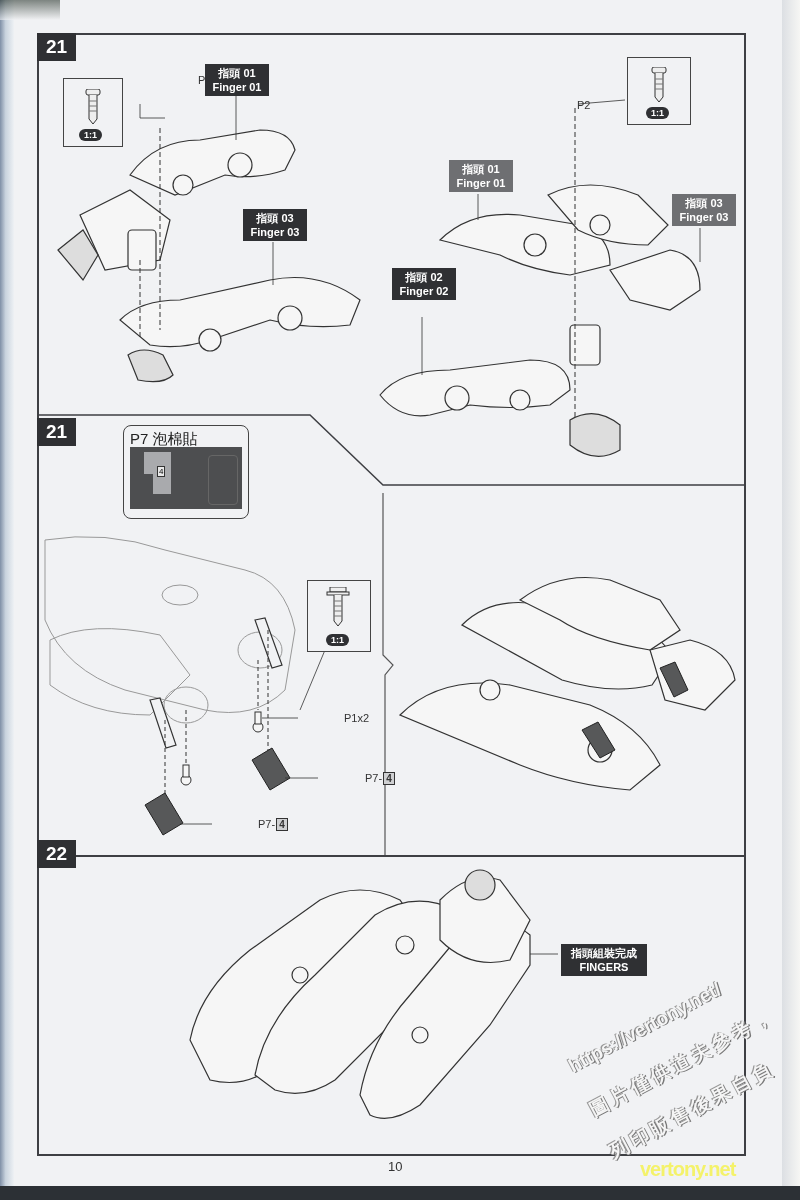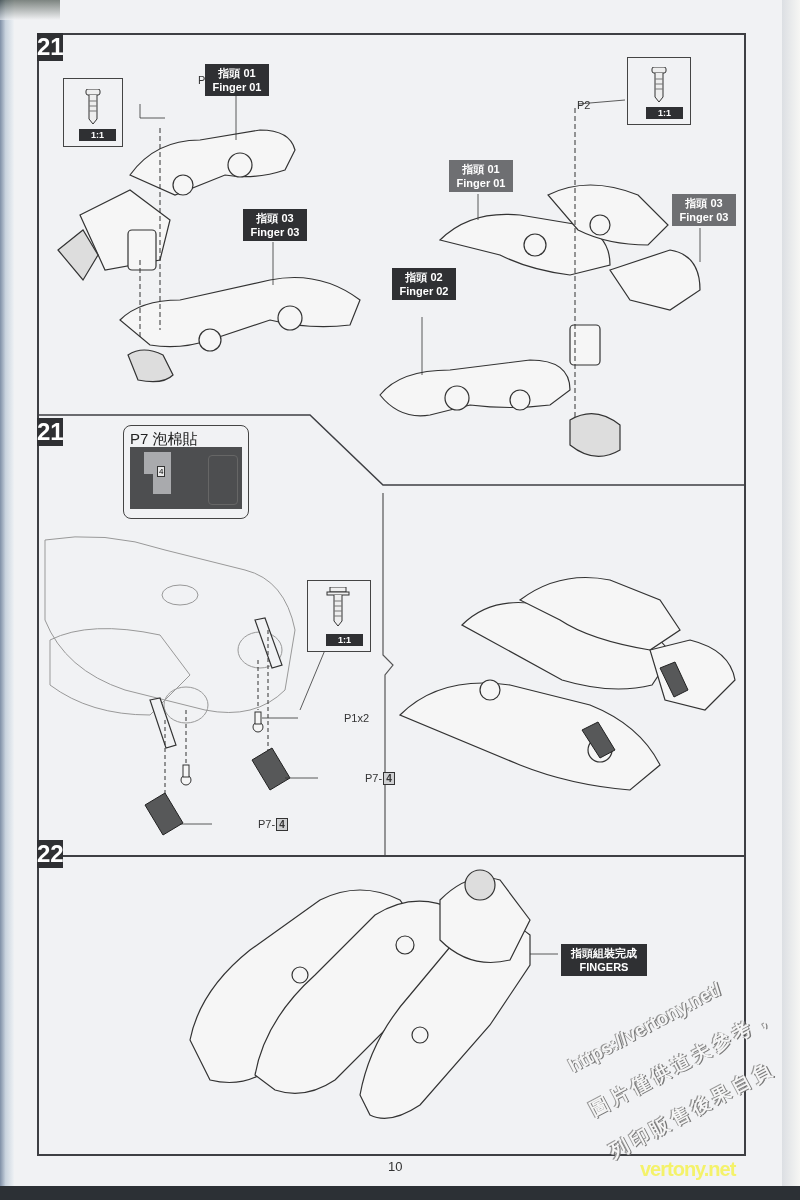--- a/index.html
+++ b/index.html
@@ -11,7 +11,7 @@
   .bottom-band{position:absolute;left:0;top:1186px;width:800px;height:14px;background:#2c3035;}
   .frame{position:absolute;left:37px;top:33px;width:709px;height:1123px;border:2px solid #3e3f43;box-sizing:border-box;}
   svg.lines{position:absolute;left:0;top:0;}
-  .step-num{position:absolute;background:#2f3033;color:#fff;font-weight:bold;font-size:24px;line-height:28px;text-align:center;width:26px;height:28px;}
+  .step-num{position:absolute;background:#2f3033;color:#fff;font-weight:bold;font-size:19px;line-height:28px;text-align:center;width:39px;height:28px;}
   .label-dark{position:absolute;background:#2f3033;color:#fff;font-weight:bold;font-size:11px;text-align:center;line-height:14px;padding:2px 4px;}
   .label-grey{position:absolute;background:#6e6f72;color:#fff;font-weight:bold;font-size:11px;text-align:center;line-height:14px;padding:2px 4px;}
   .part{position:absolute;font-size:11px;color:#333;padding-left:44px;}

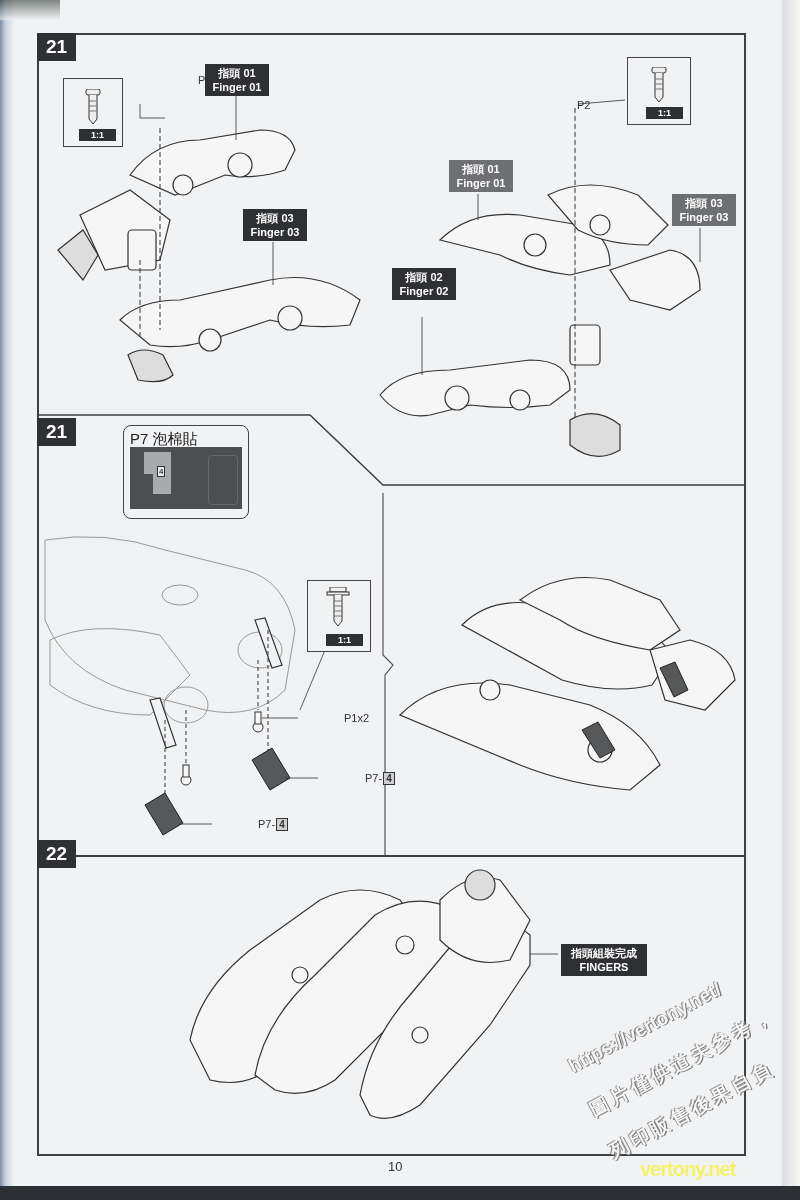--- a/index.html
+++ b/index.html
@@ -17,7 +17,7 @@
   .part{position:absolute;font-size:11px;color:#333;padding-left:44px;}
   .box-4{display:inline-block;border:1px solid #333;background:#cfd0d2;font-weight:bold;font-size:10px;line-height:11px;padding:0 2px;margin-left:1px;}
   .screw-box{position:absolute;border:1.5px solid #444;background:#f1f2f4;}
-  .scale-pill{position:absolute;background:#2f3033;color:#fff;font-weight:bold;font-size:9px;border-radius:0;line-height:12px;padding:0 12px;}
+  .scale-pill{position:absolute;background:#2f3033;color:#fff;font-weight:bold;font-size:9px;border-radius:6px;line-height:12px;padding:0 5px;}
   .sponge-box{position:absolute;left:123px;top:425px;width:124px;height:92px;border:1.5px solid #444;border-radius:8px;background:#f1f2f4;}
   .sponge-title{position:absolute;left:6px;top:4px;font-size:15px;color:#222;}
   .sponge-sheet{position:absolute;left:6px;top:21px;width:112px;height:62px;background:#4d4e50;}

